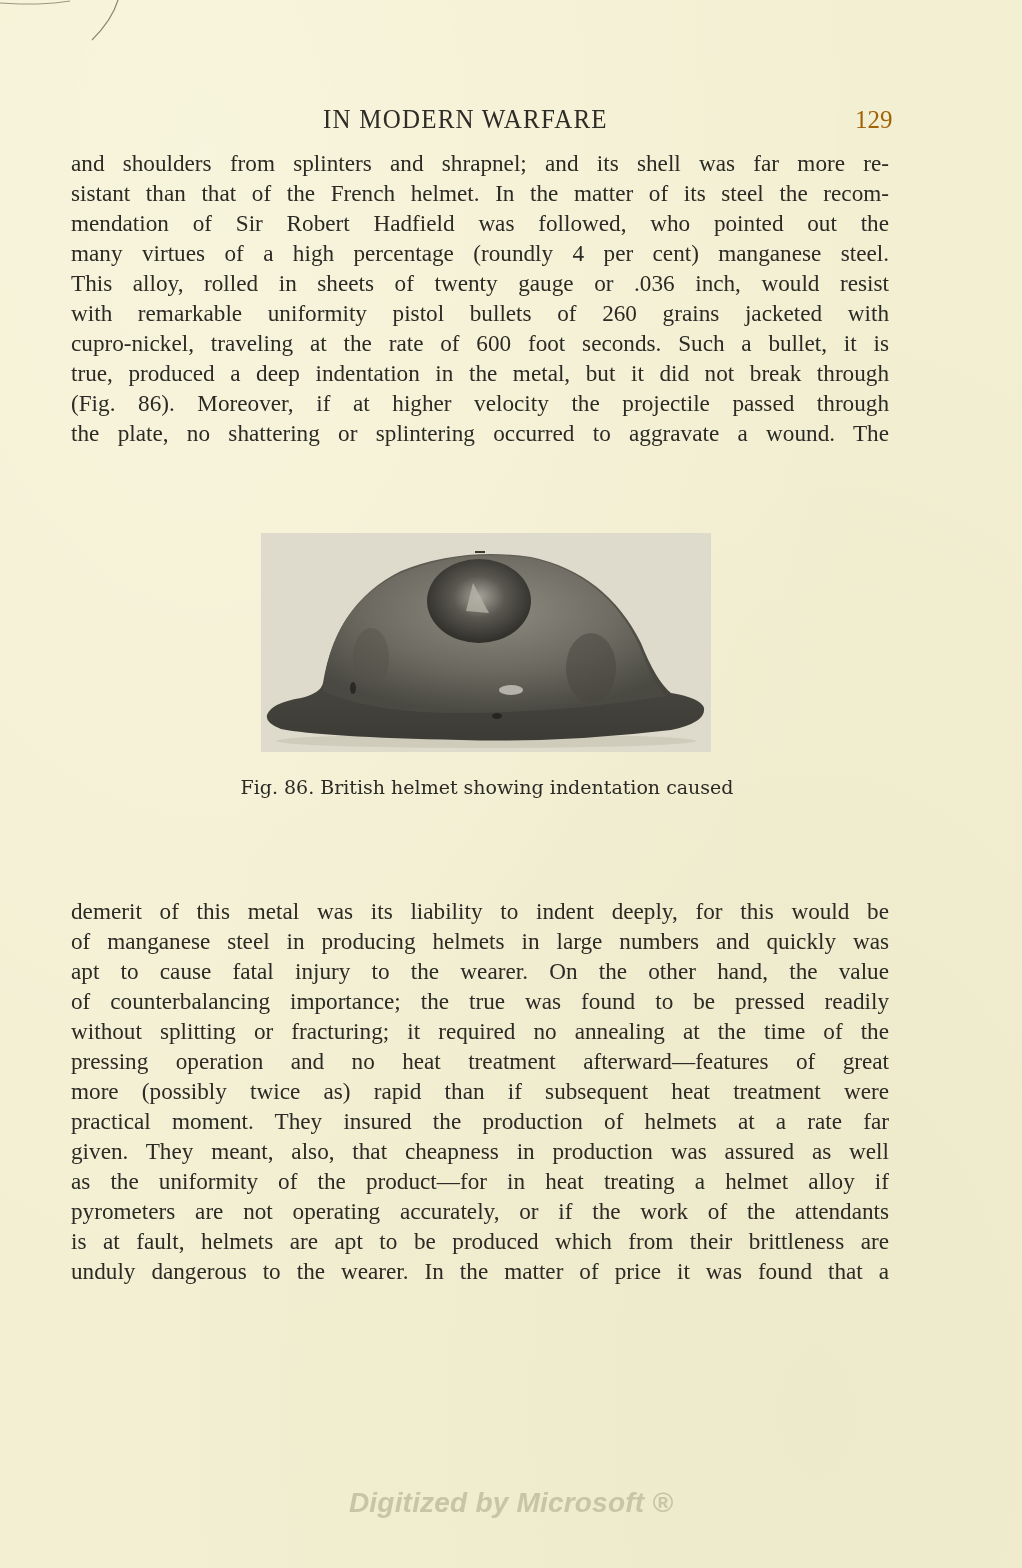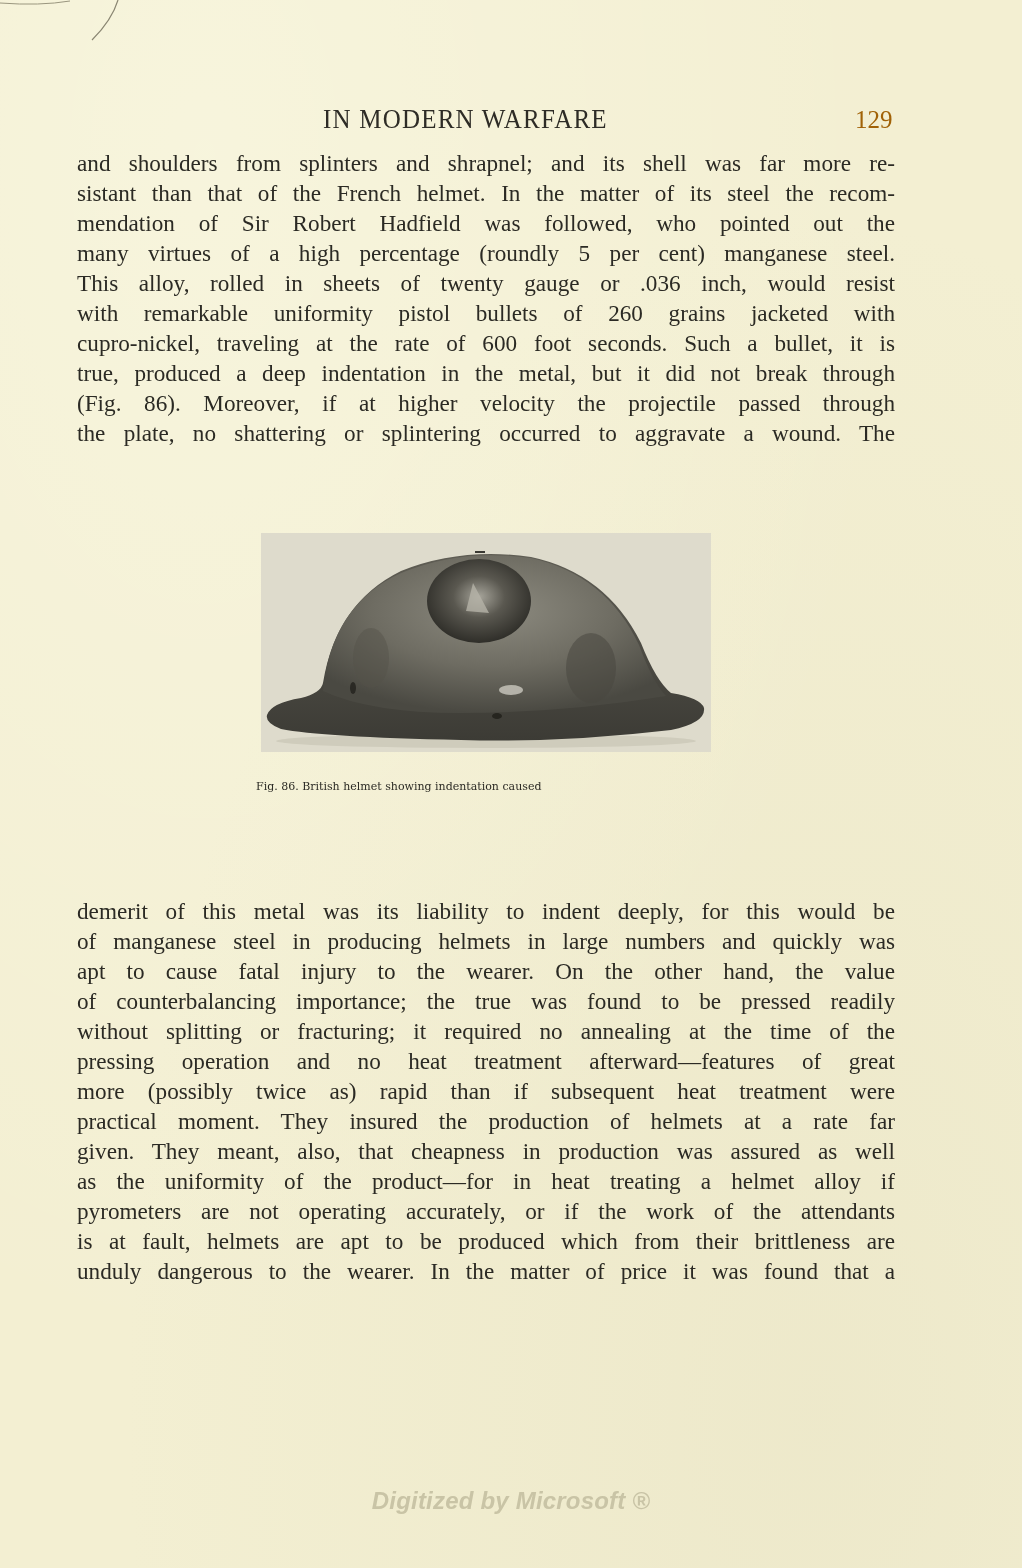--- a/index.html
+++ b/index.html
@@ -27,7 +27,7 @@
     position: absolute; left: 855px; top: 2px; font-size: 25px; color: #a16207;
   }
   .para {
-    position: absolute; left: 77px; width: 818px;
+    position: absolute; left: 71px; width: 818px;
     font-size: 23.2px; line-height: 30px; color: #2b2a24; font-family: Liberation Serif, serif;
   }
   .para .line {

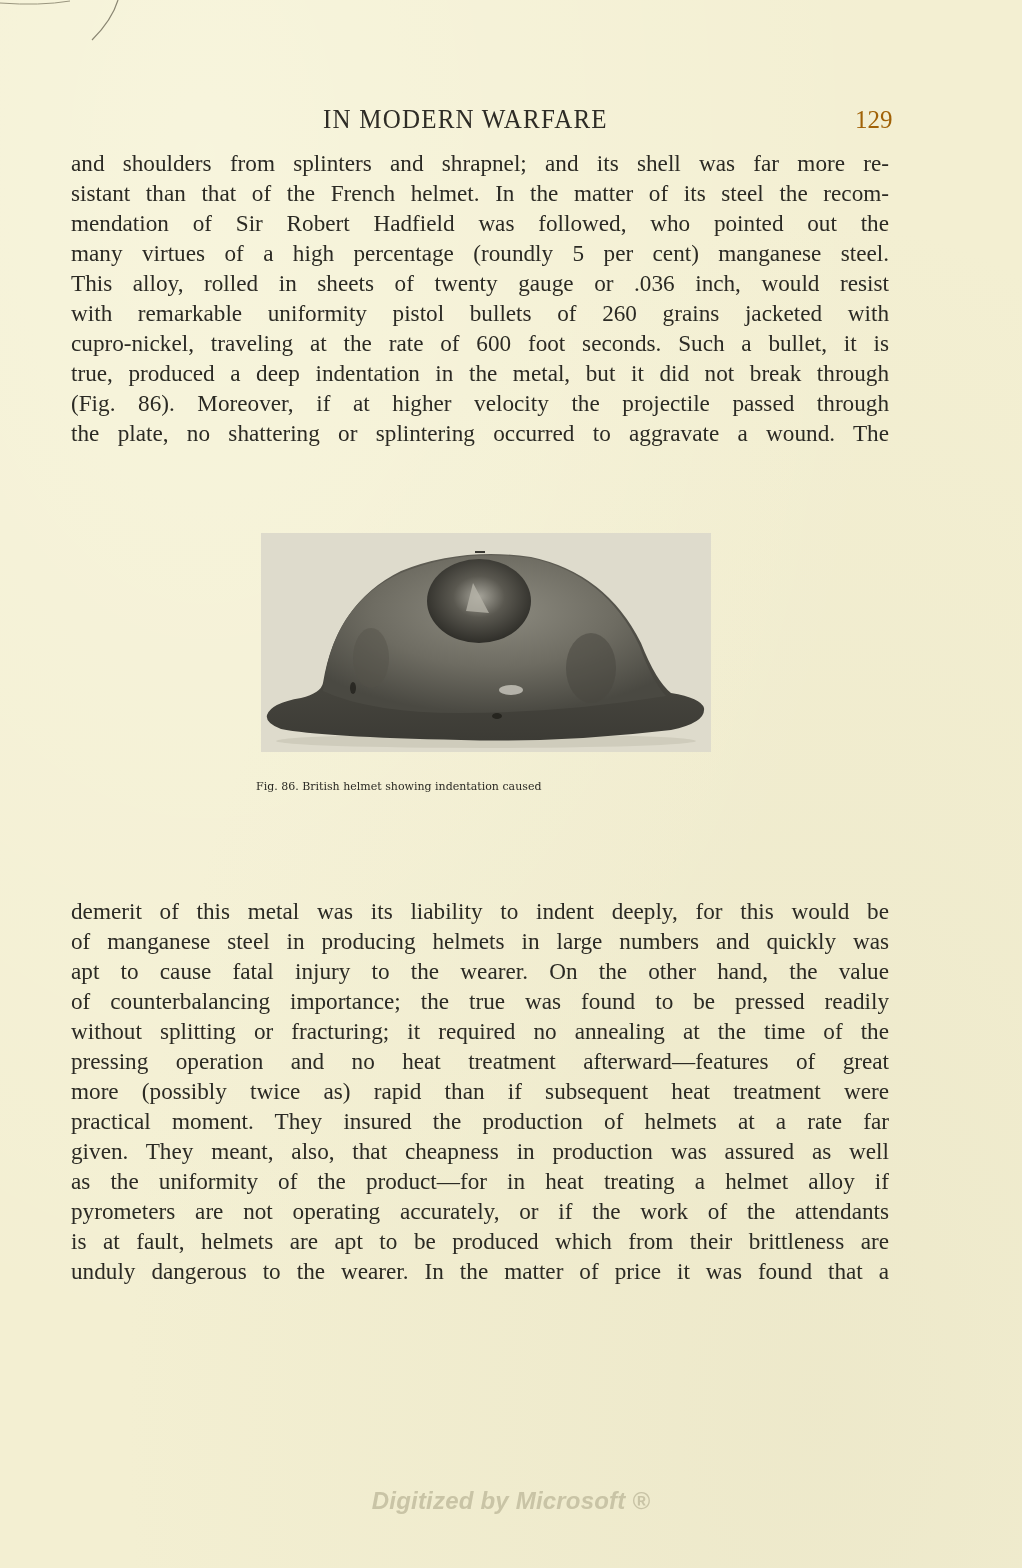--- a/index.html
+++ b/index.html
@@ -71,7 +71,7 @@
   <span class="line">and shoulders from splinters and shrapnel; and its shell was far more re-</span>
   <span class="line">sistant than that of the French helmet. In the matter of its steel the recom-</span>
   <span class="line">mendation of Sir Robert Hadfield was followed, who pointed out the</span>
-  <span class="line">many virtues of a high percentage (roundly 5 per cent) manganese steel.</span>
+  <span class="line">many virtues of a high percentage (roundly 4 per cent) manganese steel.</span>
   <span class="line">This alloy, rolled in sheets of twenty gauge or .036 inch, would resist</span>
   <span class="line">with remarkable uniformity pistol bullets of 260 grains jacketed with</span>
   <span class="line">cupro-nickel, traveling at the rate of 600 foot seconds. Such a bullet, it is</span>

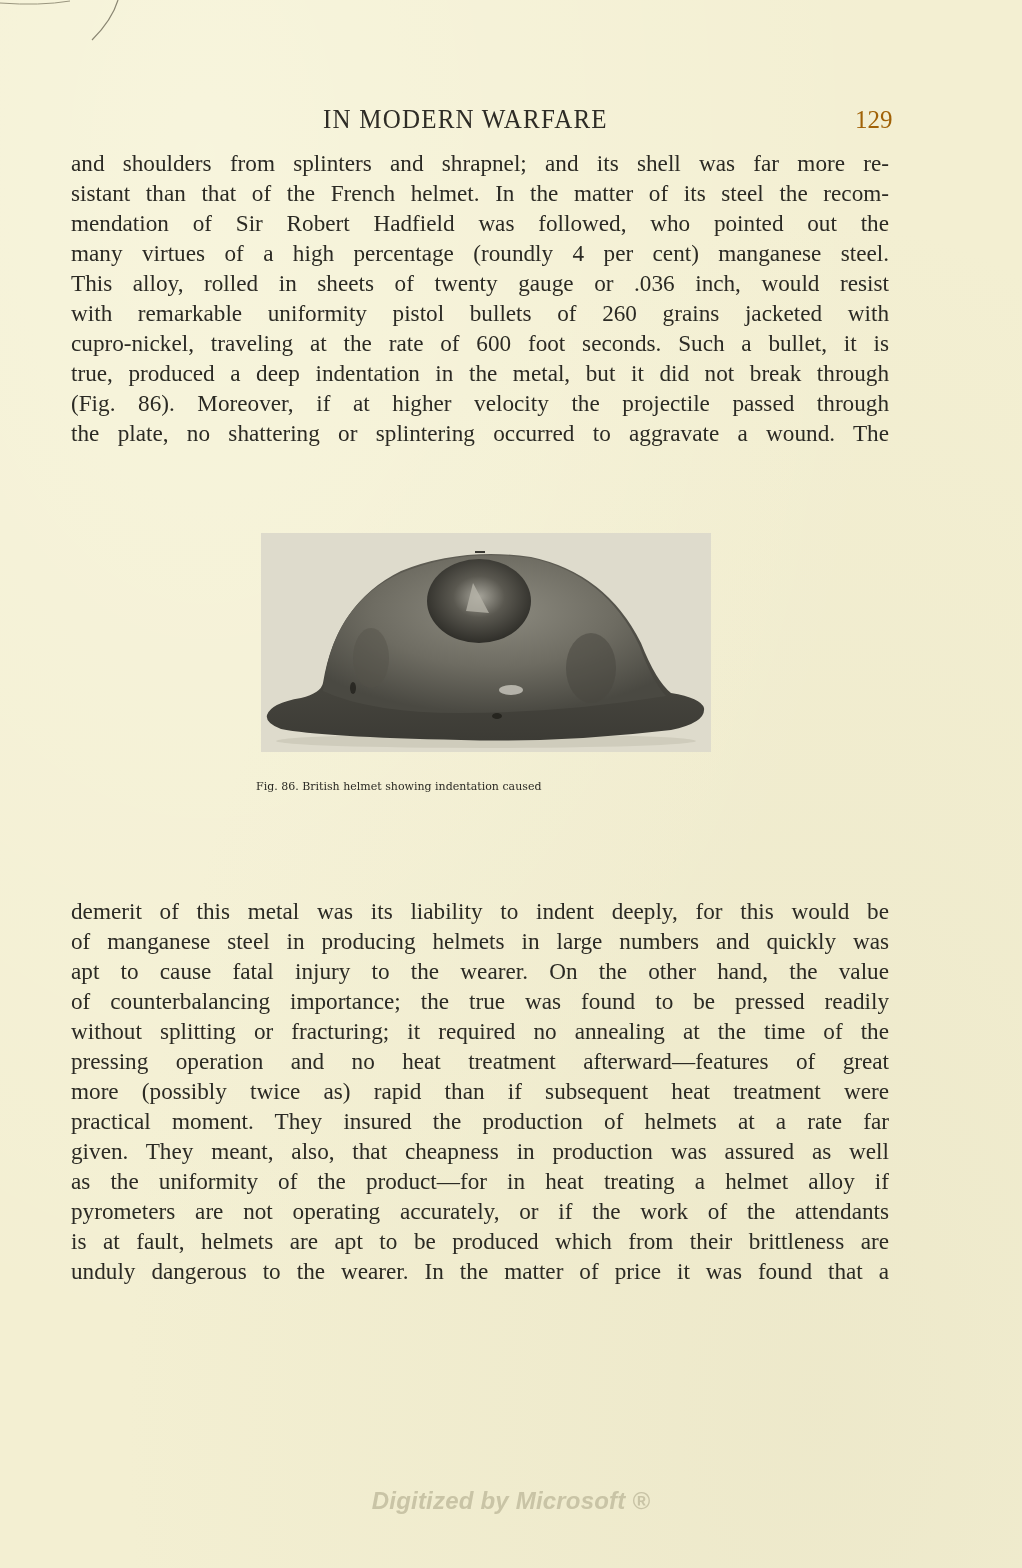--- a/index.html
+++ b/index.html
@@ -43,8 +43,8 @@
   }
   .figure svg { display: block; }
   .caption {
-    position: absolute; left: 256px; top: 777px; width: 494px; text-align: left;
-    font-family: "DejaVu Serif", serif; font-size: 11px; line-height: 20px;
+    position: absolute; left: 240px; top: 777px; width: 494px; text-align: center;
+    font-family: "DejaVu Serif", serif; font-size: 19px; line-height: 20px;
     color: #2b2a24;
   }
   .caption .cap-line { display: block; white-space: nowrap; }

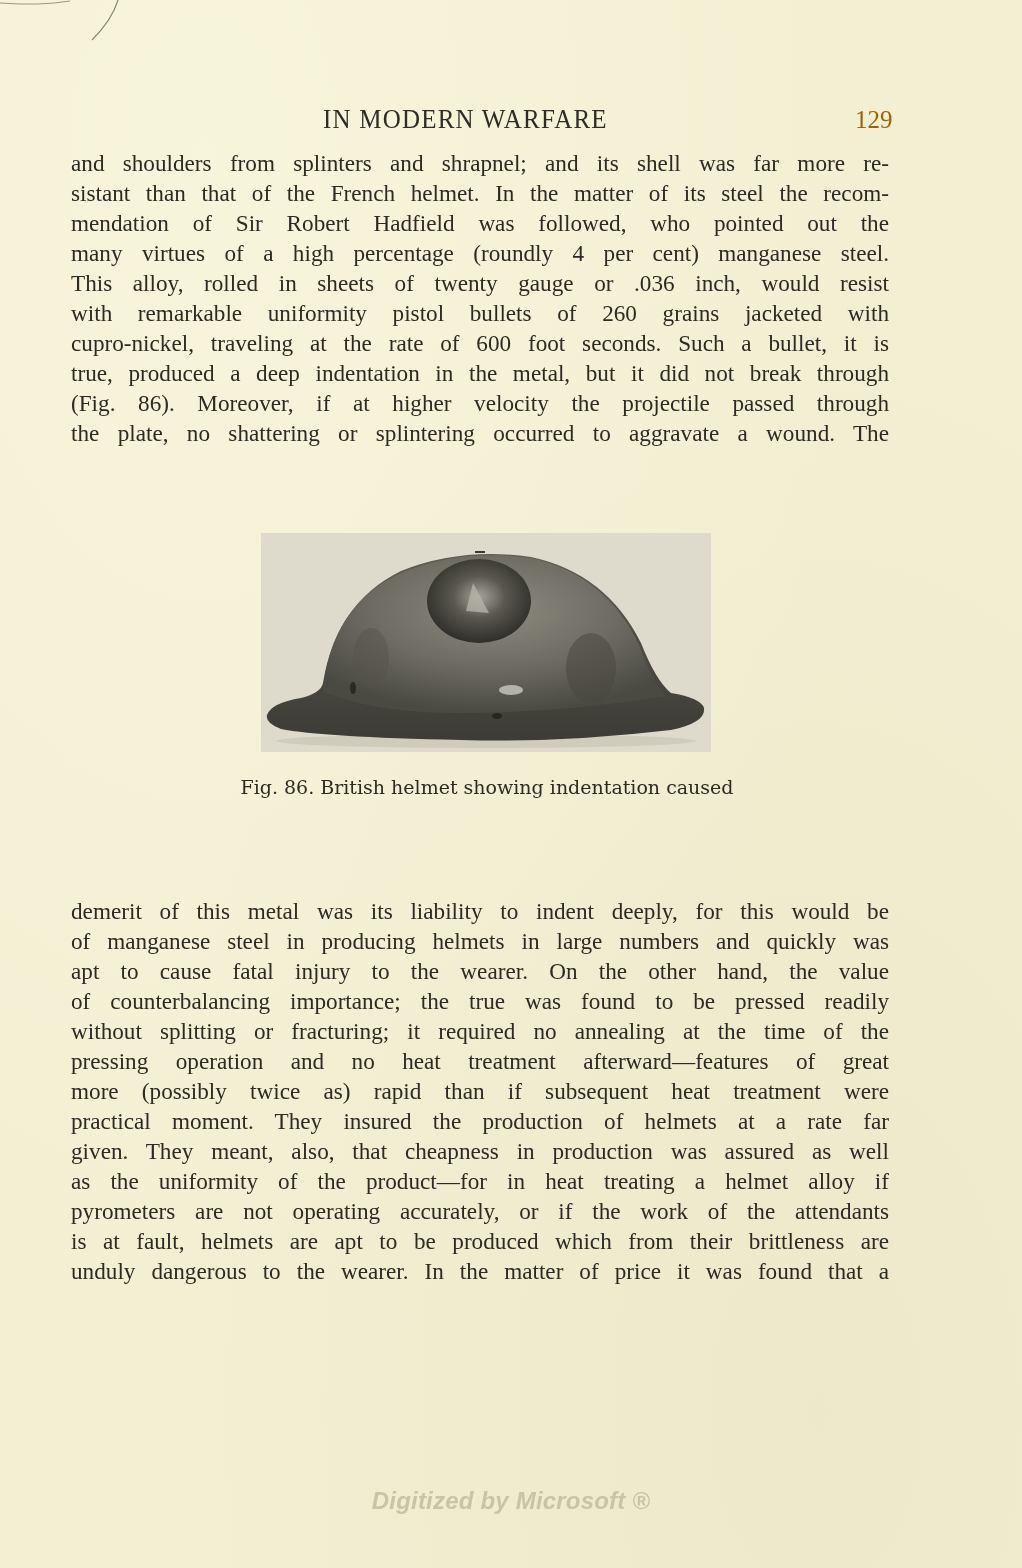--- a/index.html
+++ b/index.html
@@ -51,7 +51,7 @@
   .watermark {
     position: absolute; left: 0; width: 1022px; top: 1487px; text-align: center;
     font-family: "Liberation Sans", sans-serif; font-style: italic; font-weight: bold;
-    font-size: 24px; color: #c9c4a6; letter-spacing: 0.2px;
+    font-size: 28px; color: #c9c4a6; letter-spacing: 0.2px;
   }
 </style>
 </head>

